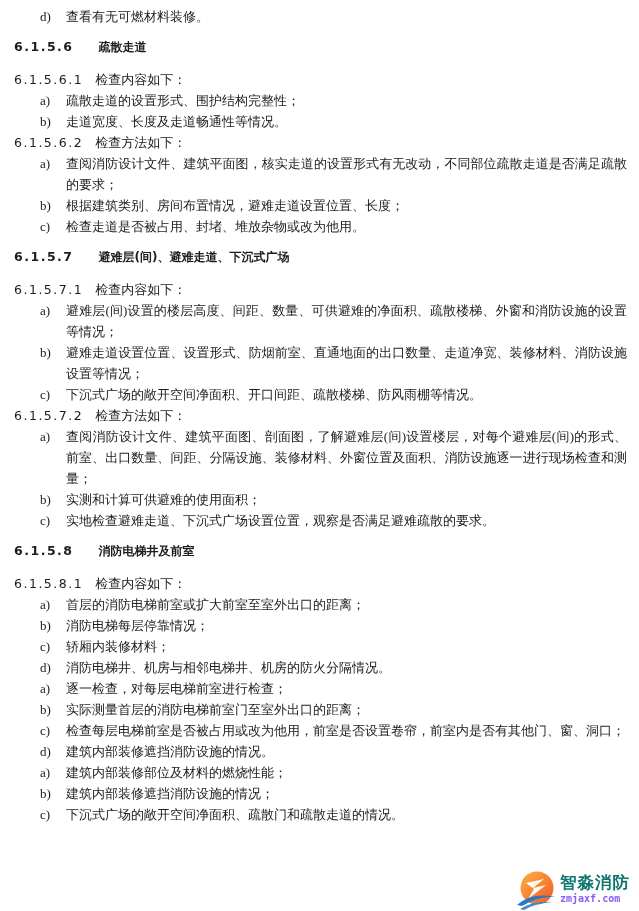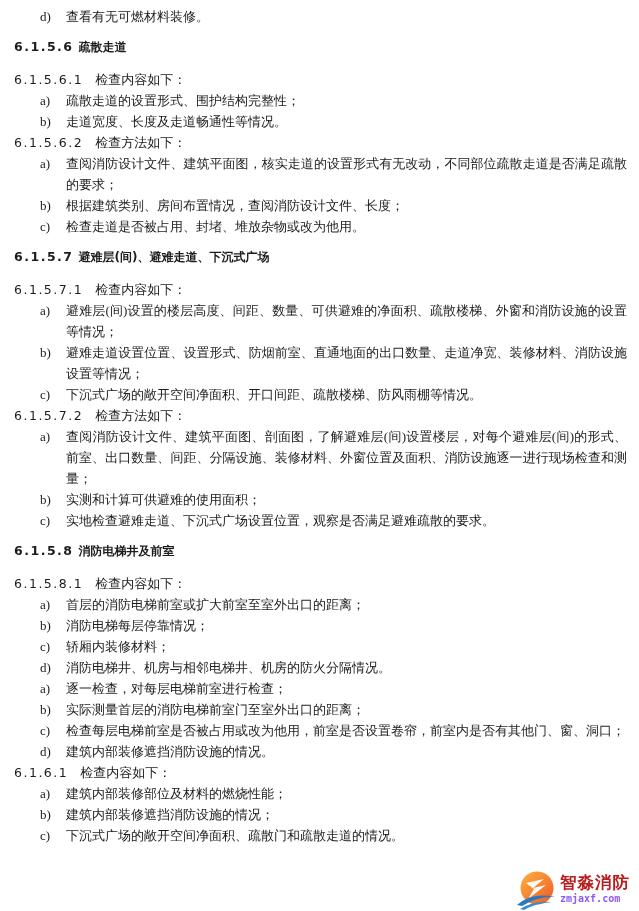--- a/index.html
+++ b/index.html
@@ -26,7 +26,7 @@
     margin:9px 0 11px 0;
     font-weight:bold;
   }
-  .heading .num{margin-right:5px;font-weight:bold;}
+  .heading .num{margin-right:25px;font-weight:bold;}
   .heading .title{
     font-family:"DejaVu Sans","Liberation Sans",sans-serif;
     font-weight:bold;

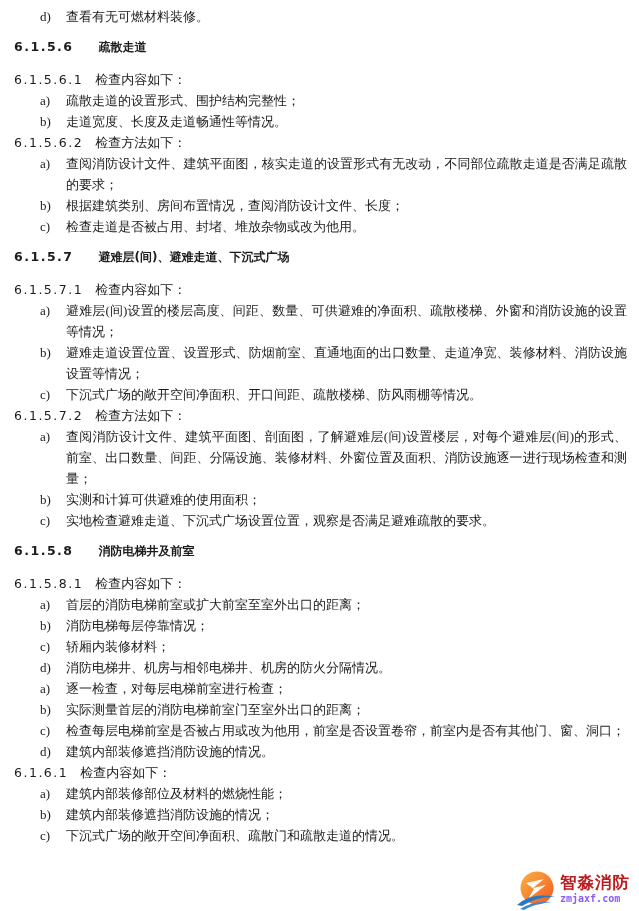--- a/index.html
+++ b/index.html
@@ -96,7 +96,7 @@
     </div>
     <div class="item">
       <span class="label">b)</span>
-      <span class="text">根据建筑类别、房间布置情况，查阅消防设计文件、长度；</span>
+      <span class="text">根据建筑类别、房间布置情况，避难走道设置位置、长度；</span>
     </div>
     <div class="item">
       <span class="label">c)</span>

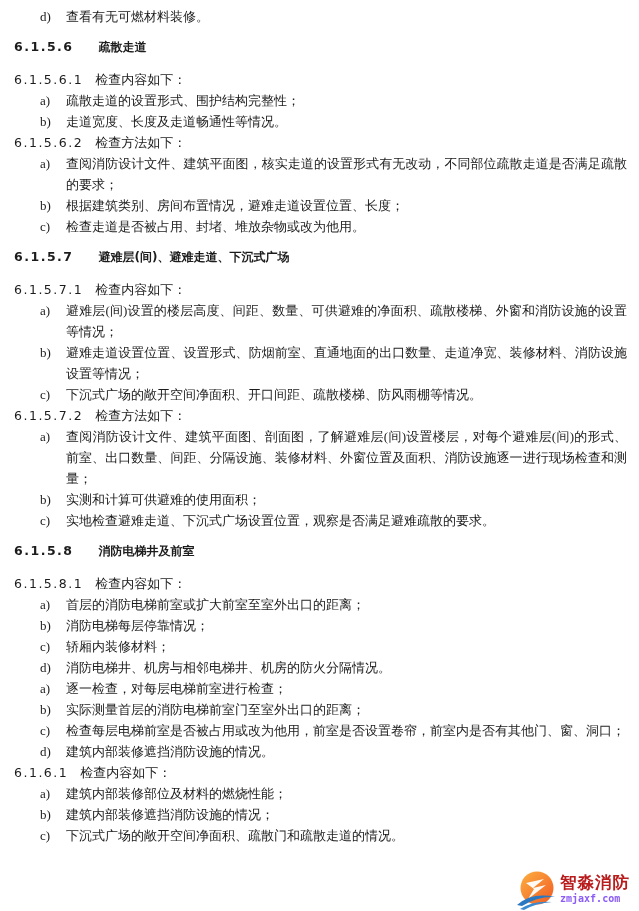--- a/index.html
+++ b/index.html
@@ -163,7 +163,6 @@
       <span class="label">d)</span>
       <span class="text">建筑内部装修遮挡消防设施的情况。</span>
     </div>
-    <div class="clause"><span class="num">6.1.6.1</span><span class="intro">检查内容如下：</span></div>
     <div class="item">
       <span class="label">a)</span>
       <span class="text">建筑内部装修部位及材料的燃烧性能；</span>

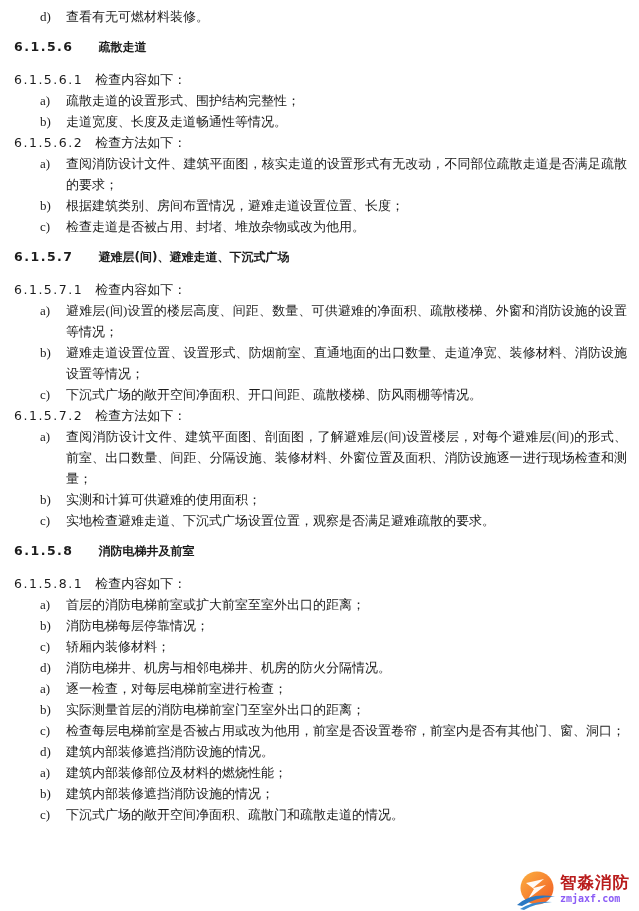--- a/index.html
+++ b/index.html
@@ -60,7 +60,7 @@
     font-weight:bold;
     font-size:16.5px;
     line-height:18px;
-    color:#b91c1c;
+    color:#0f766e;
     letter-spacing:1px;
   }
   .wm-domain{

